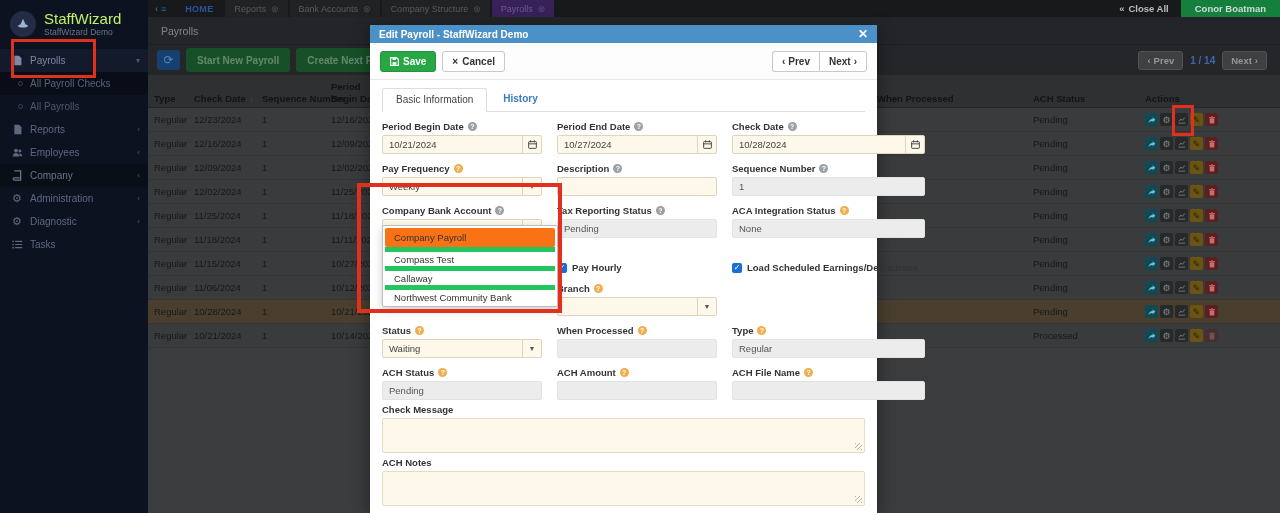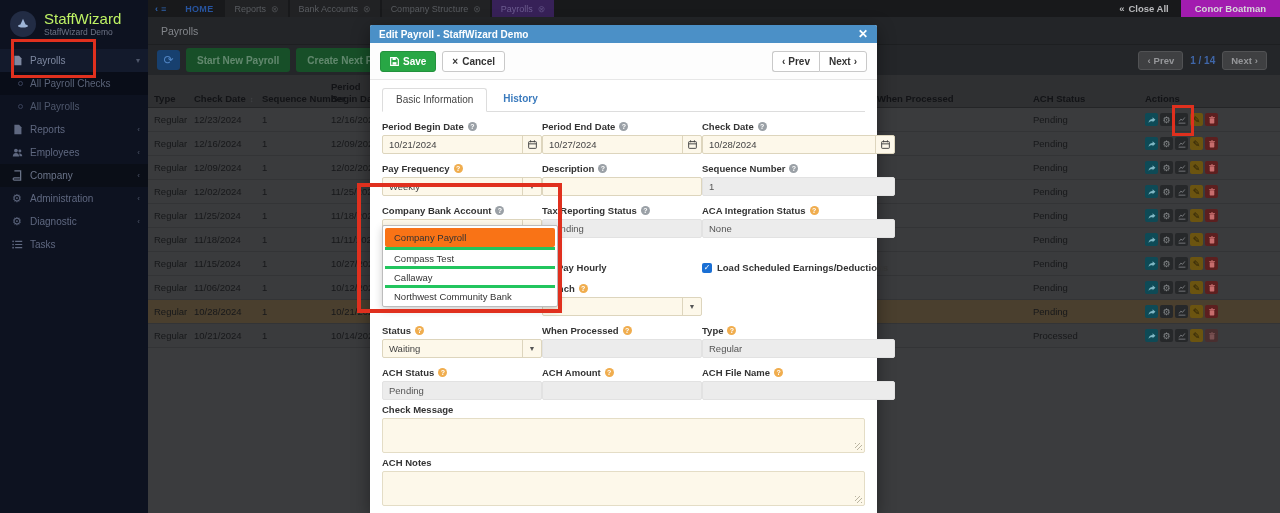--- a/index.html
+++ b/index.html
@@ -36,7 +36,7 @@
   .tb-tab.tab-purple .x{color:#5d4c80}
   .tb-right{margin-left:auto;display:flex;align-items:stretch}
   .tb-closeall{display:flex;align-items:center;gap:4px;padding:0 12px;color:#b9babc;font-weight:bold;font-size:9.5px}
-  .tb-user{display:flex;align-items:center;padding:0 14px;background:#a21caf;color:#d6d7d9;font-weight:bold;font-size:9.5px}
+  .tb-user{display:flex;align-items:center;padding:0 14px;background:#15803d;color:#d6d7d9;font-weight:bold;font-size:9.5px}
 
   .titlebar{height:28px;background:#232528;display:flex;align-items:center;padding-left:13px;font-size:10.5px;color:#83868b;border-bottom:1px solid #1d1f21}
   .toolbar{height:30px;background:#242629;display:flex;align-items:center;gap:6px;padding:0 9px}

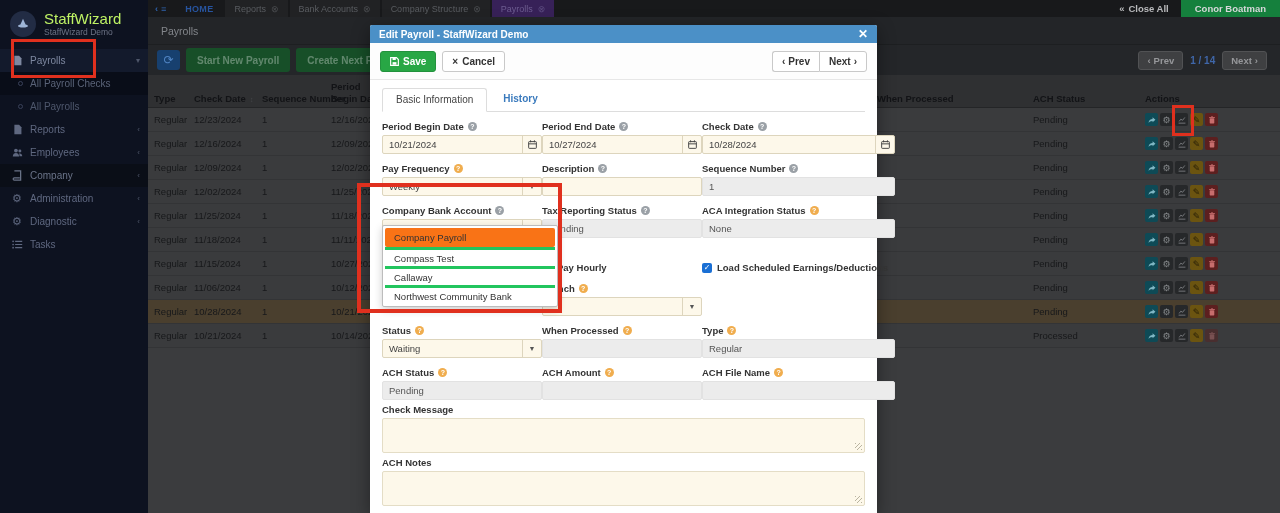--- a/index.html
+++ b/index.html
@@ -78,7 +78,7 @@
   .tabs{display:flex;border-bottom:1px solid #ddd}
   .tab-active{padding:5px 13px 6px;border:1px solid #ddd;border-bottom:1px solid #fff;border-radius:3px 3px 0 0;margin-bottom:-1px;background:#fff;font-size:10px;color:#444}
   .tab-link{padding:5px 16px 6px;font-size:10px;color:#3a7abd;font-weight:bold}
-  .grid{display:grid;grid-template-columns:160px 160px 193px;margin-top:9px}
+  .grid{display:grid;grid-template-columns:160px 160px 193px;column-gap:15px;margin-top:9px}
   .fcell{position:relative}
   .lbl{font-size:9.5px;font-weight:bold;color:#333;margin-bottom:3px;display:flex;align-items:center;gap:4px;white-space:nowrap}
   .help{width:9px;height:9px;border-radius:50%;background:#9aa0a6;color:#fff;font-size:7px;font-weight:bold;display:inline-flex;align-items:center;justify-content:center;flex:0 0 auto}

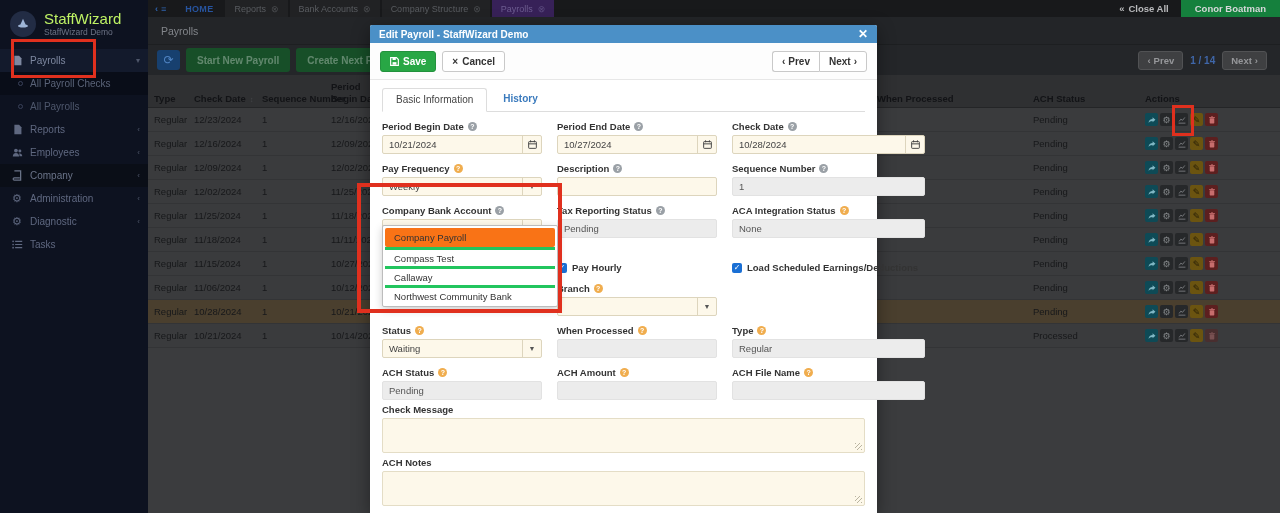--- a/index.html
+++ b/index.html
@@ -95,7 +95,7 @@
   .fullw{margin-top:4px}
   
   .dd{position:absolute;left:0;top:20px;width:176px;background:#fff;border:1px solid #bcbcbc;border-radius:2px;box-shadow:0 3px 9px rgba(0,0,0,.2);z-index:6;padding:2px}
-  .dd-item{height:19px;display:flex;align-items:center;padding:0 9px;font-size:9.5px;color:#333;border-top:3px solid #22c55e}
+  .dd-item{height:19px;display:flex;align-items:center;padding:0 9px;font-size:9.5px;color:#333;border-top:5px solid #22c55e}
   .dd-item:first-child{border-top:none}
   .dd-item.hl{background:#f97316;border-radius:2px;border-top:none}
 

